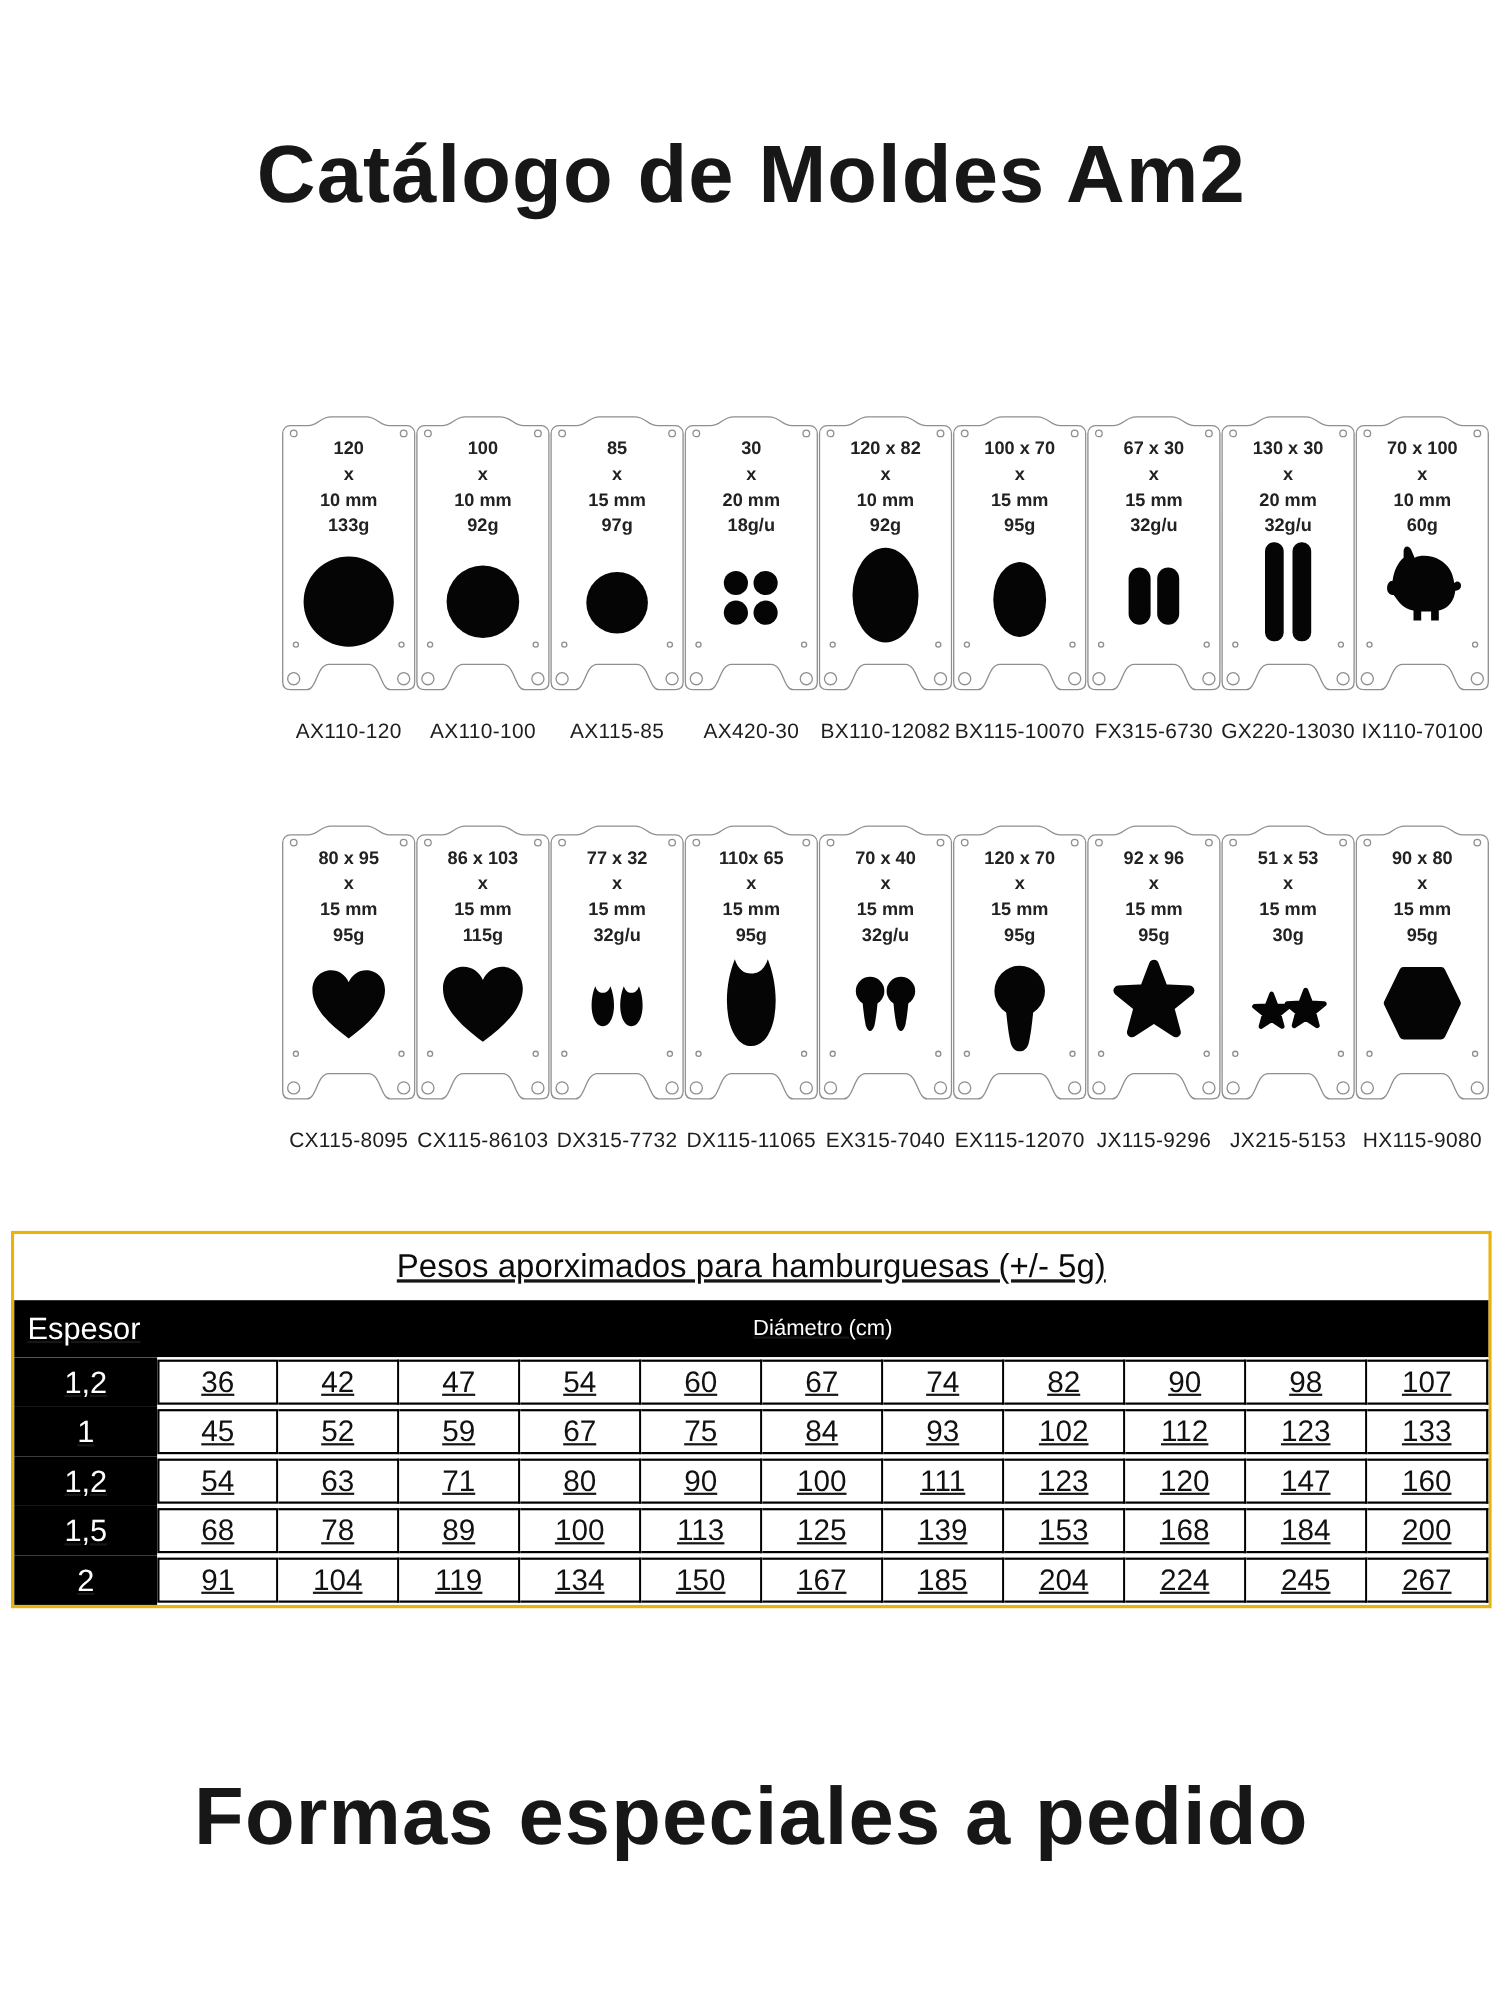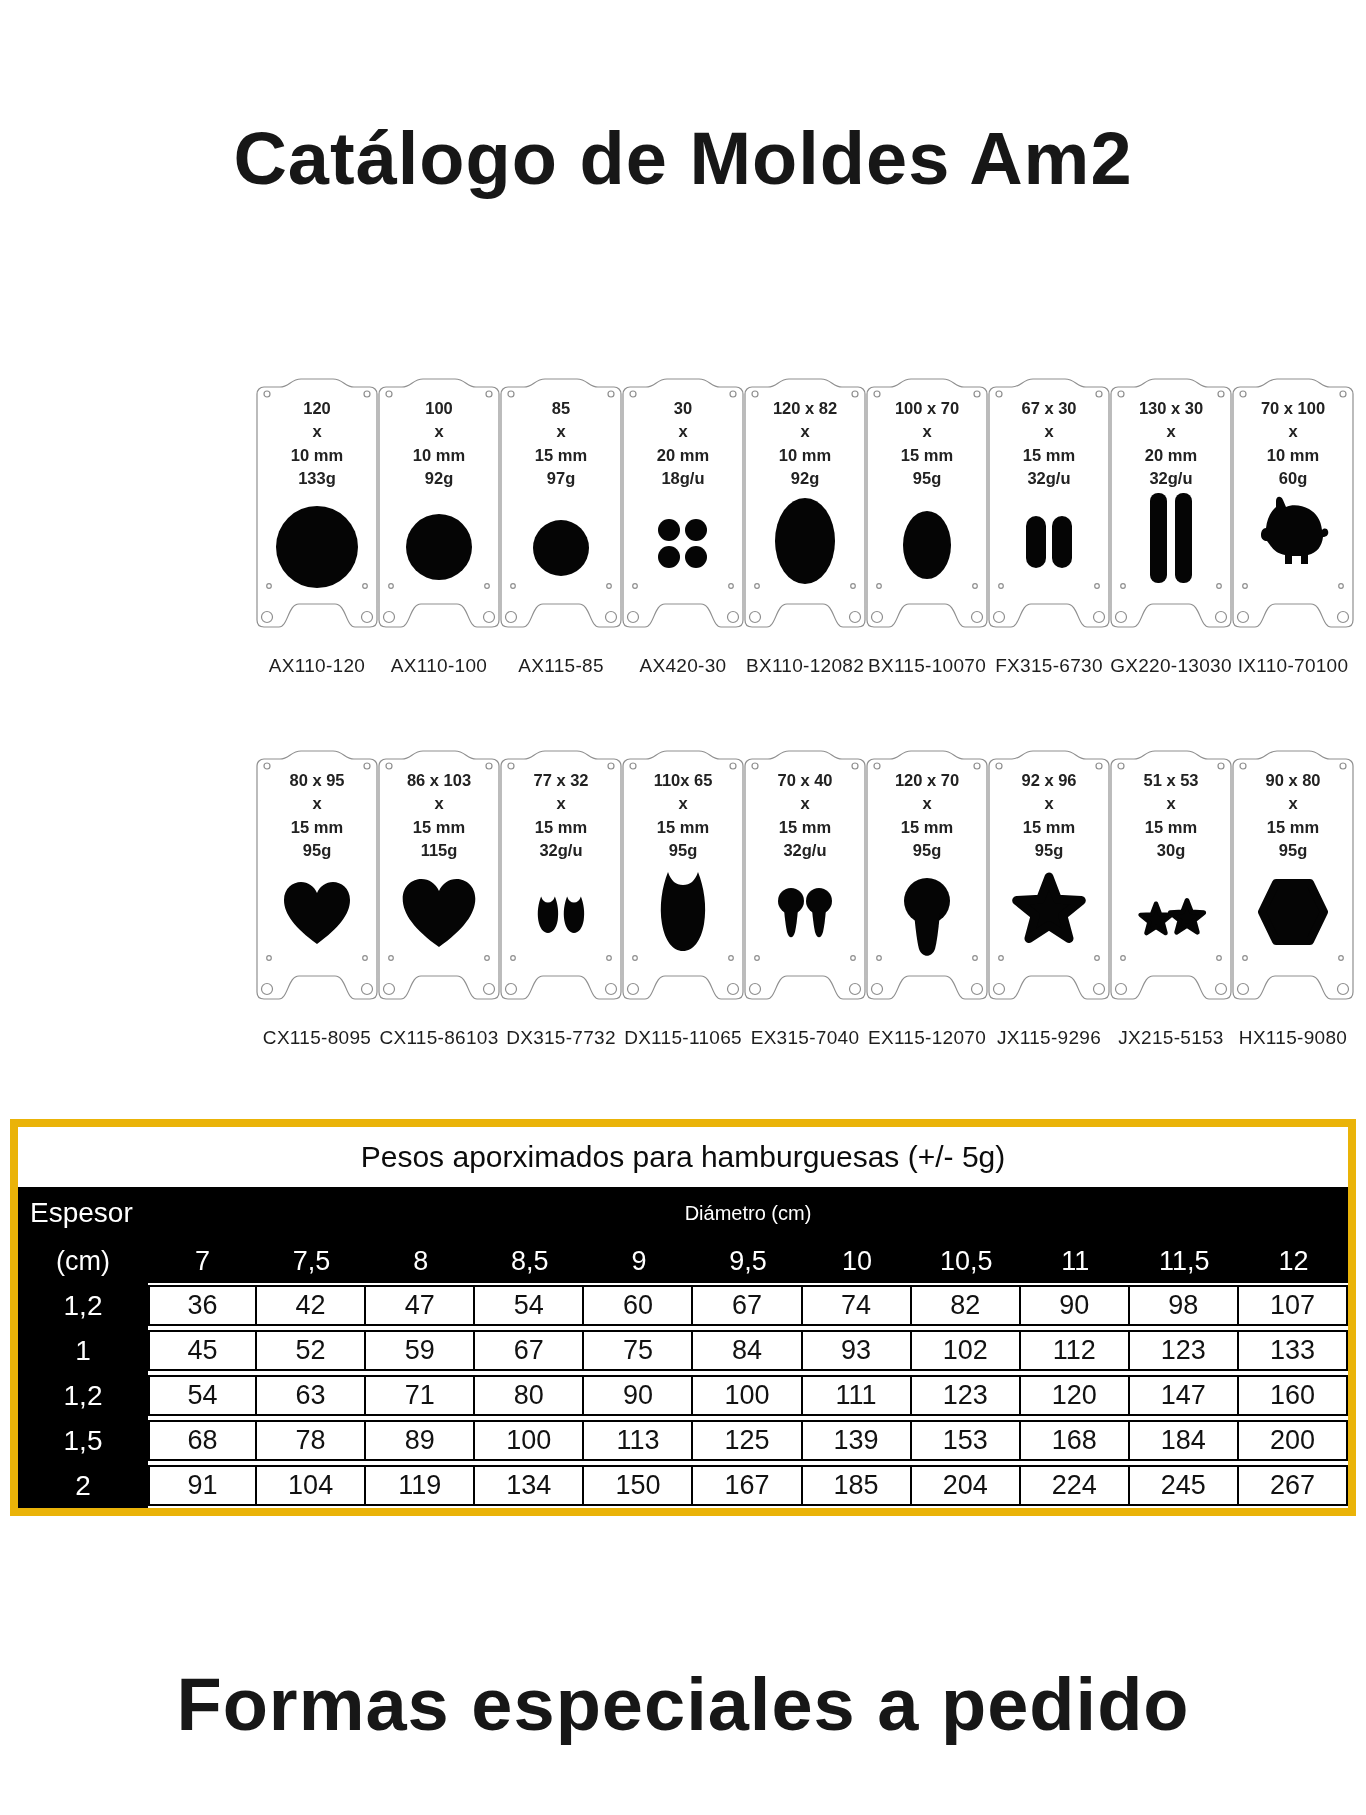--- a/index.html
+++ b/index.html
@@ -20,7 +20,7 @@
     font-size:16.5px;font-weight:bold;line-height:1.42;color:#222;}
   .mold-code{margin-top:26px;font-size:19px;color:#1d1d1d;letter-spacing:.3px;}
 
-  .weights-table{margin:70px 10px 0;border:8px solid #eab308;}
+  .weights-table{margin:70px 10px 0;border:3px solid #eab308;text-decoration:underline;}
   .wt-title{height:60px;display:flex;align-items:center;justify-content:center;
     font-size:30px;color:#0c0c0c;background:#fff;font-stretch:condensed;}
   .wt-band{background:#000;color:#fff;}

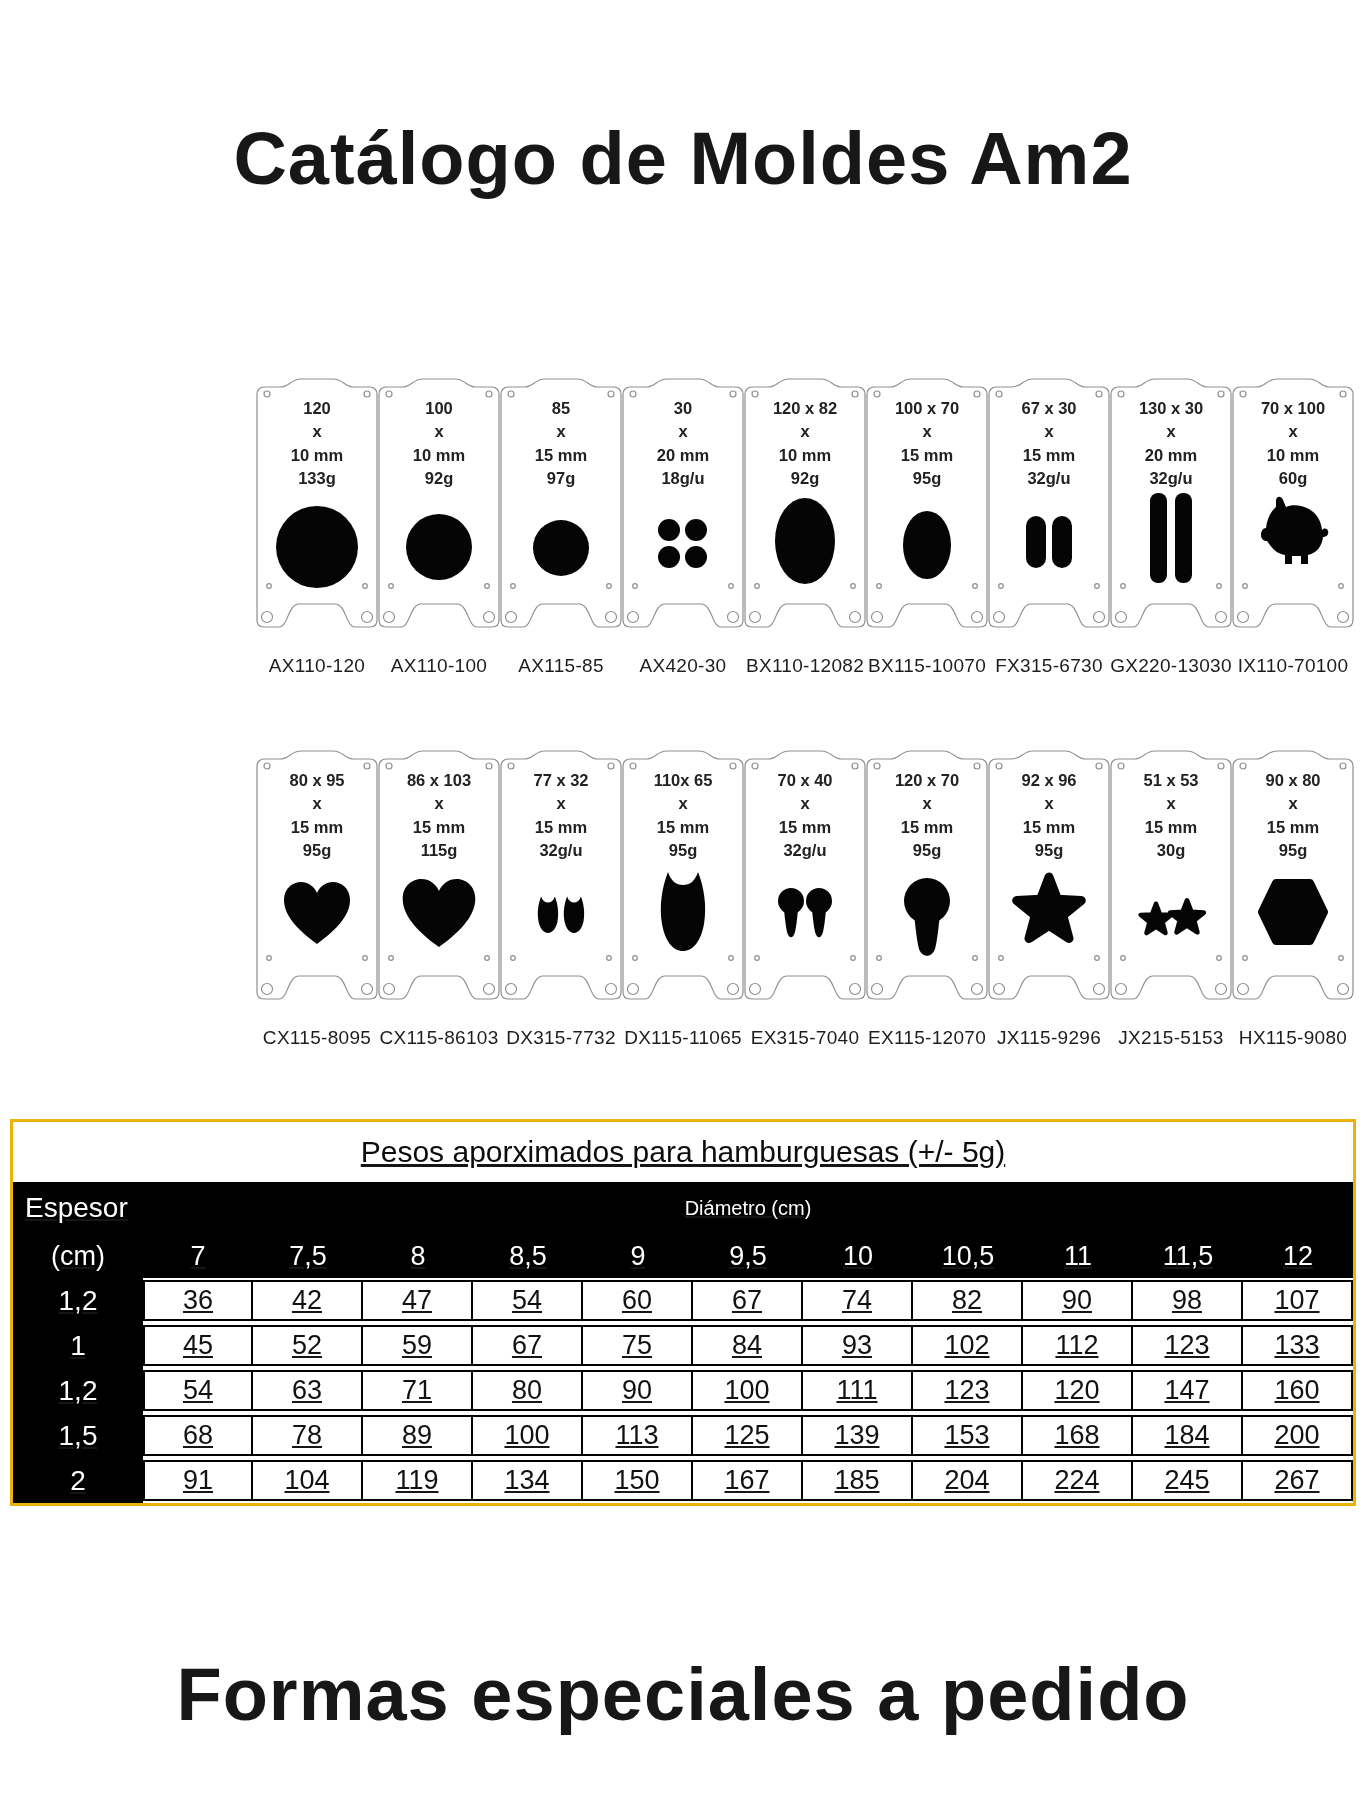--- a/index.html
+++ b/index.html
@@ -481,20 +481,6 @@
       <div class="wt-espesor">Espesor</div>
       <div class="wt-diametro">Diámetro (cm)</div>
     </div>
-    <div class="wt-band-row2" id="wt-diameters">
-      <div>(cm)</div>
-    <div>7</div>
-        <div>7,5</div>
-        <div>8</div>
-        <div>8,5</div>
-        <div>9</div>
-        <div>9,5</div>
-        <div>10</div>
-        <div>10,5</div>
-        <div>11</div>
-        <div>11,5</div>
-        <div>12</div>
-      </div>
   </div>
   <div class="wt-body" id="wt-body">
       <div class="wt-label">1,2</div>

